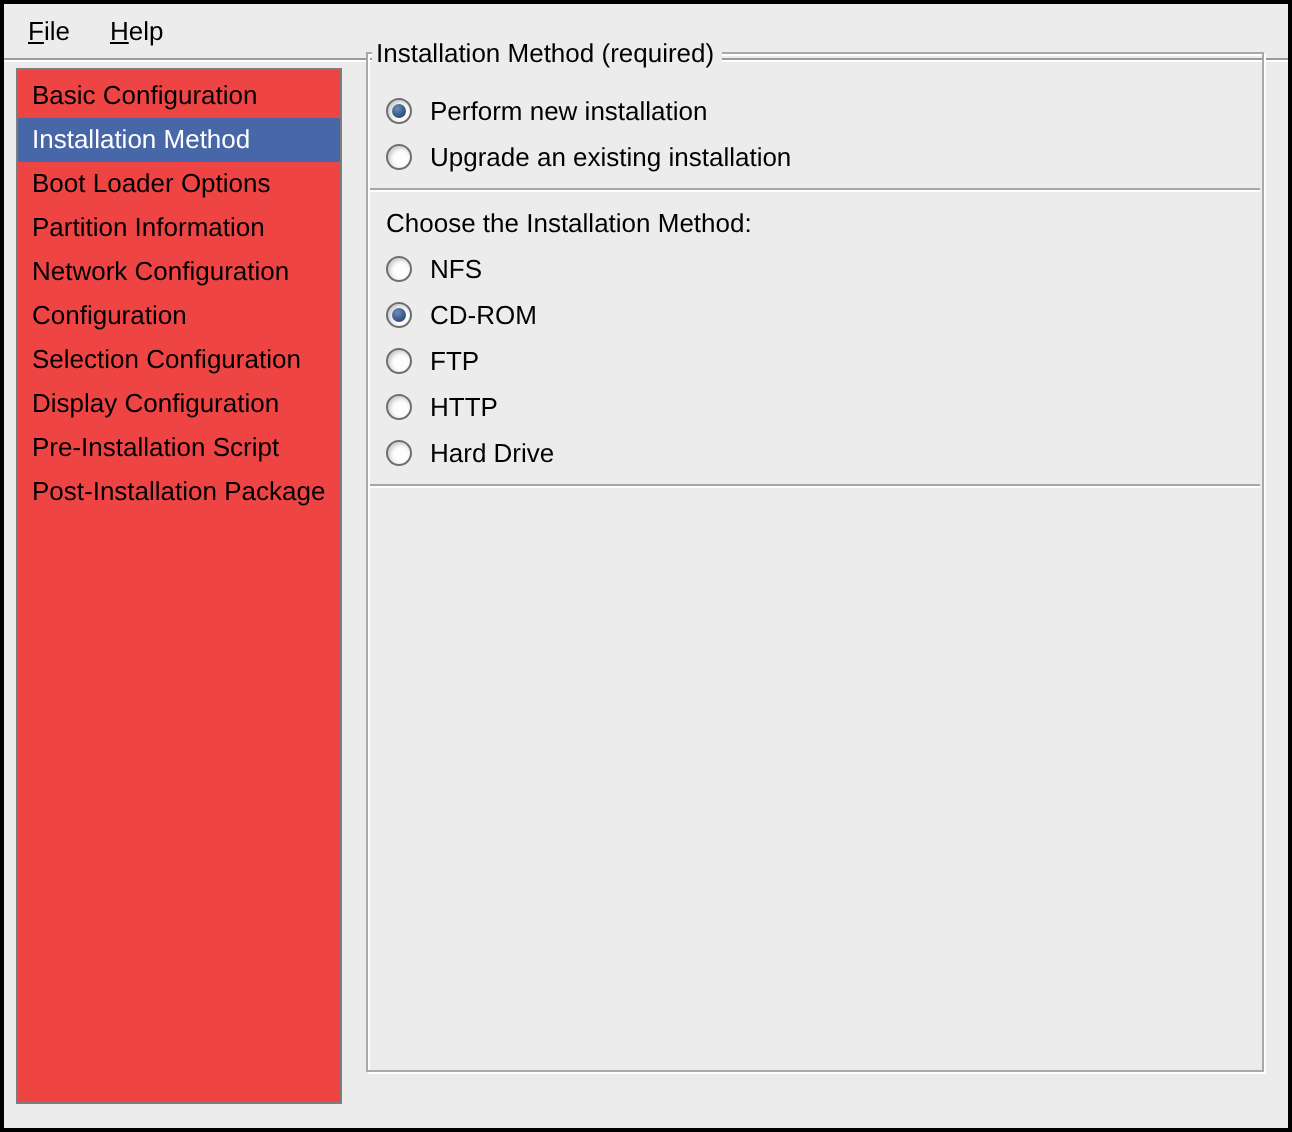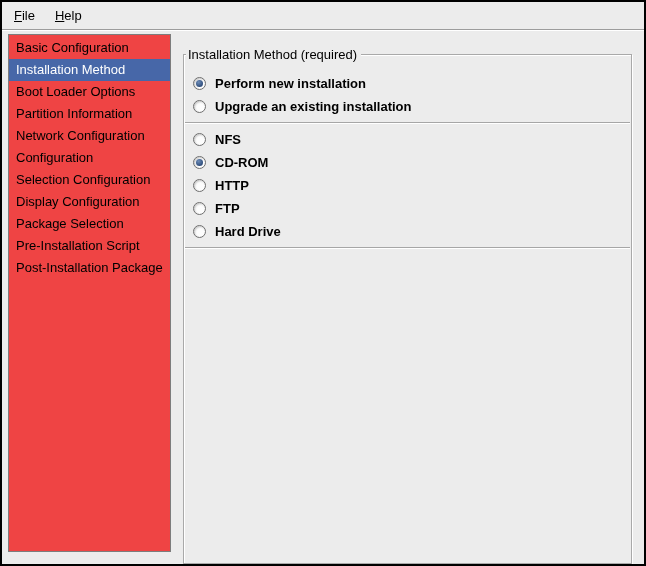--- a/index.html
+++ b/index.html
@@ -54,7 +54,7 @@
 
   
   .frame {
-    position:absolute; left:181px; top:52px;
+    position:absolute; left:181px; top:24px;
     width:449px; height:510px;
     border:1px solid #a9a9a9;
     box-shadow:inset 1px 1px 0 #ffffff, 1px 1px 0 #ffffff;

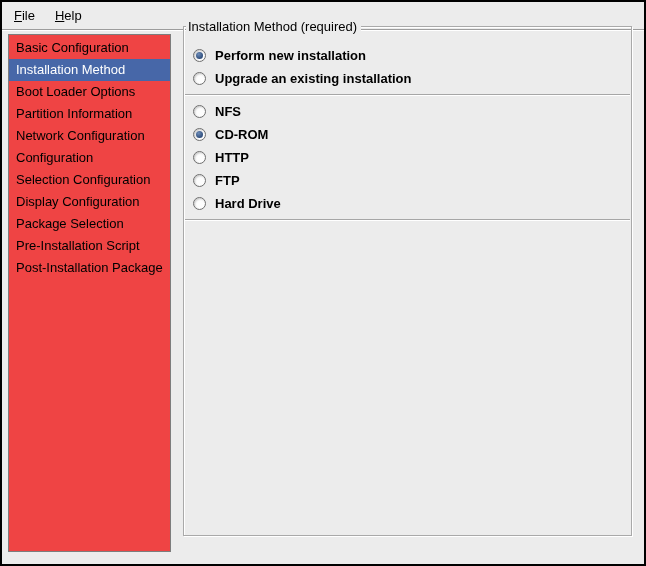--- a/index.html
+++ b/index.html
@@ -66,7 +66,7 @@
     line-height:17px;
     white-space:nowrap;
   }
-  .frame-body { padding-top:17px;font-weight:bold; }
+  .frame-body { padding-top:17px; }
 
   .radio-row {
     display:flex; align-items:center;

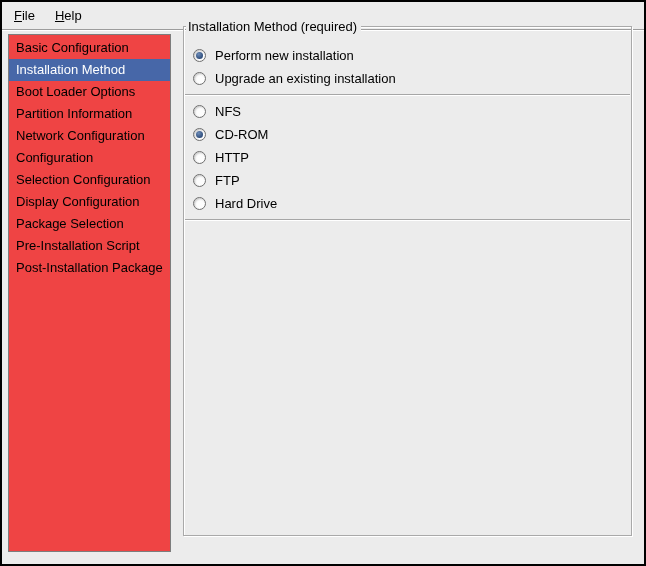--- a/index.html
+++ b/index.html
@@ -148,6 +148,7 @@
 
       <div class="separator"></div>
 
+      <div class="section-label">Choose the Installation Method:</div>
 
       <div class="radio-row">
         <span class="radio"></span>

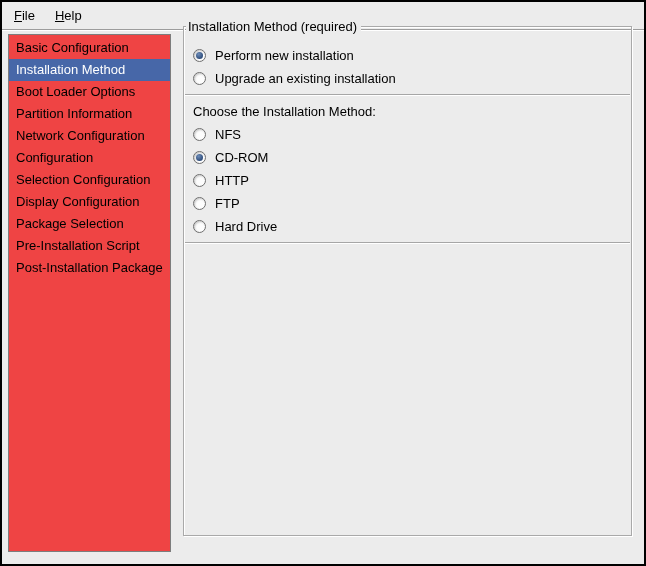--- a/index.html
+++ b/index.html
@@ -160,11 +160,11 @@
       </div>
       <div class="radio-row">
         <span class="radio"></span>
-        <span class="radio-label">HTTP</span>
+        <span class="radio-label">FTP</span>
       </div>
       <div class="radio-row">
         <span class="radio"></span>
-        <span class="radio-label">FTP</span>
+        <span class="radio-label">HTTP</span>
       </div>
       <div class="radio-row">
         <span class="radio"></span>

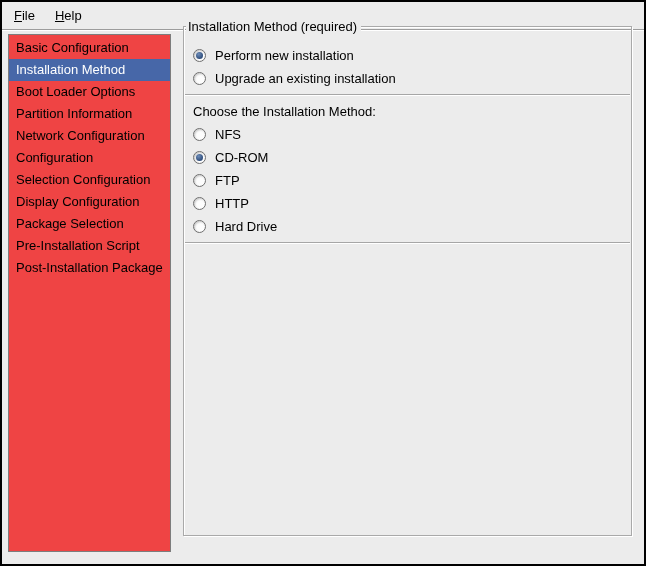--- a/index.html
+++ b/index.html
@@ -127,7 +127,6 @@
     <div class="list-row">Configuration</div>
     <div class="list-row">Selection Configuration</div>
     <div class="list-row">Display Configuration</div>
-    <div class="list-row">Package Selection</div>
     <div class="list-row">Pre-Installation Script</div>
     <div class="list-row">Post-Installation Package</div>
   </div>

